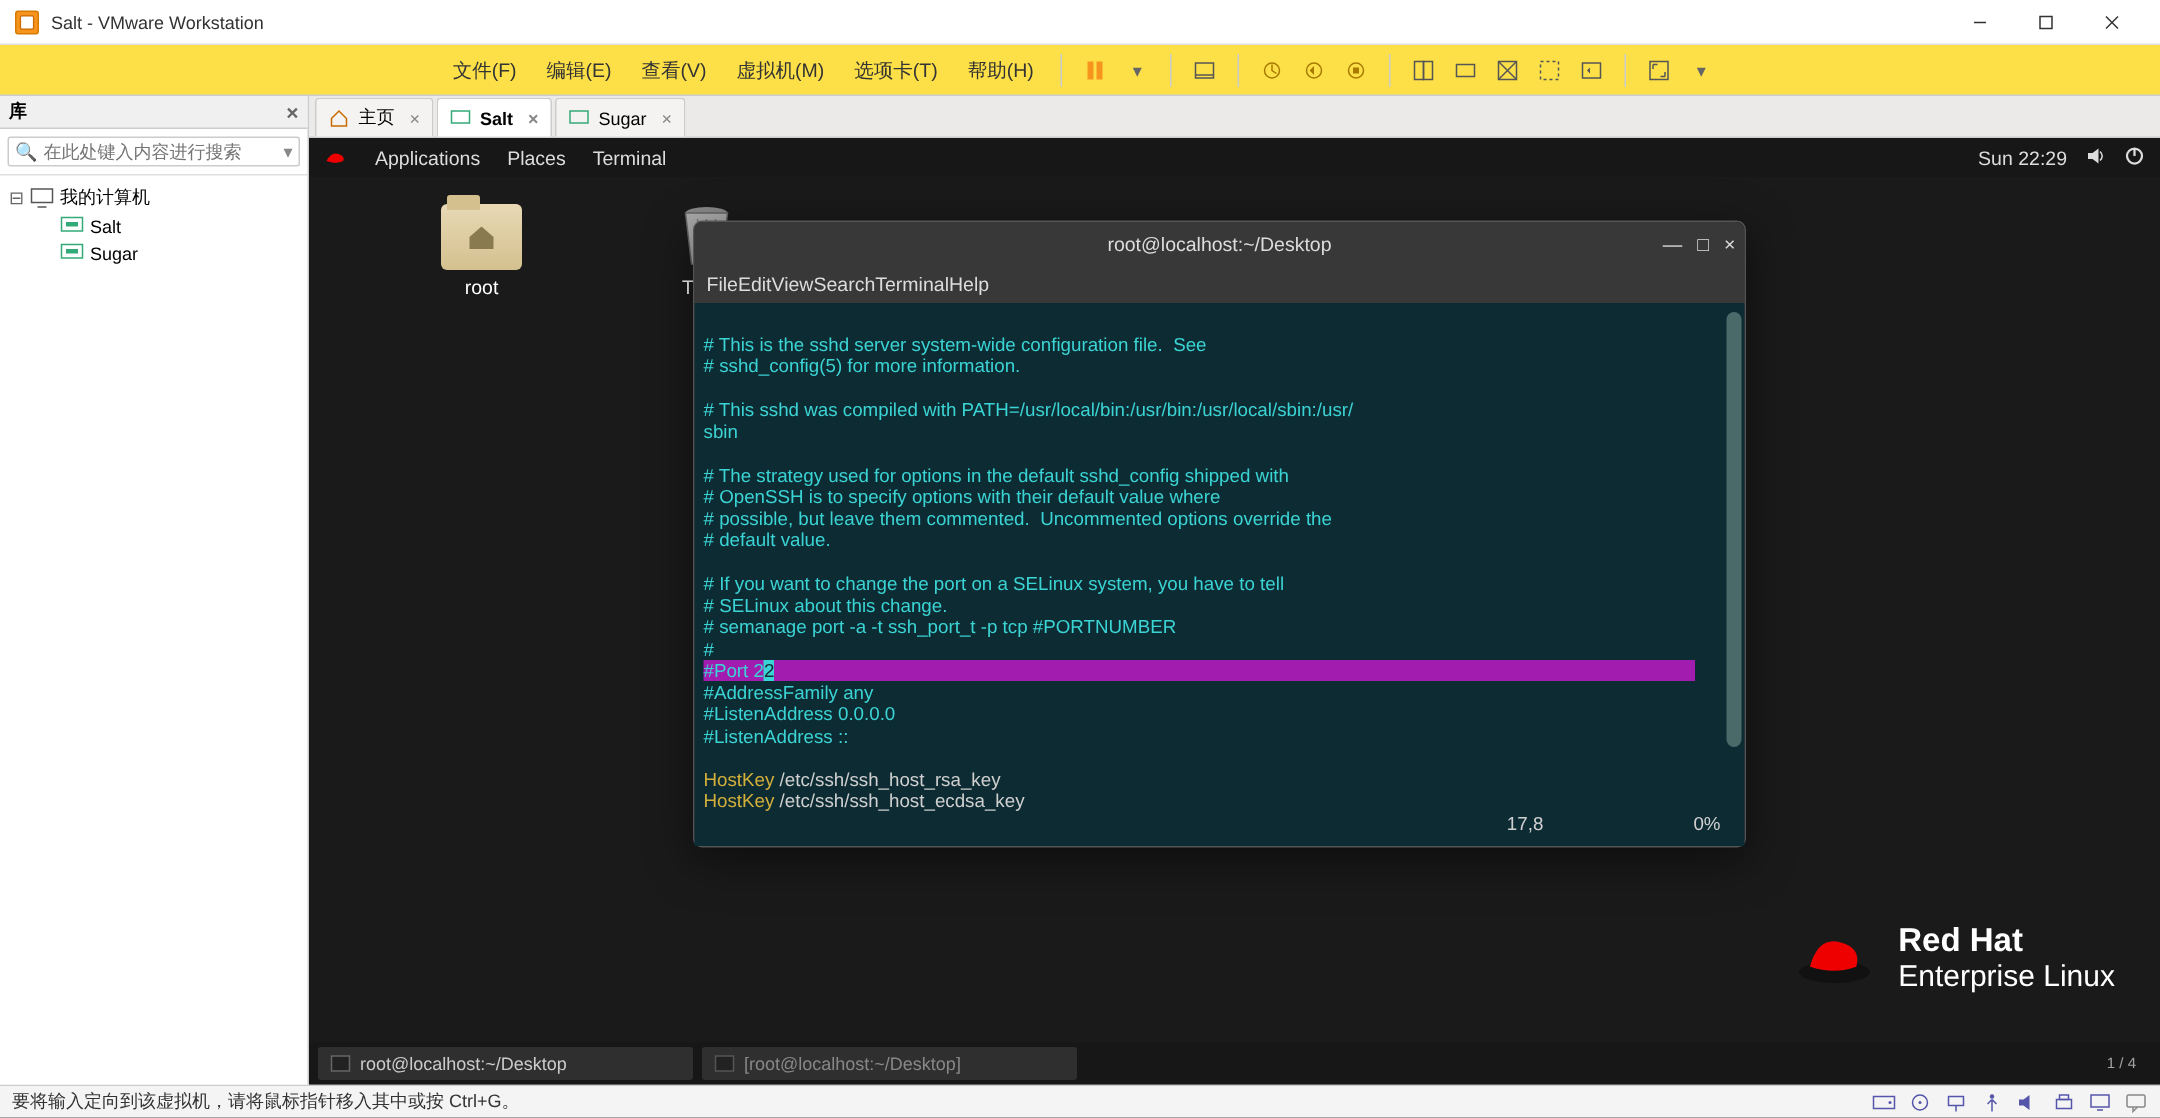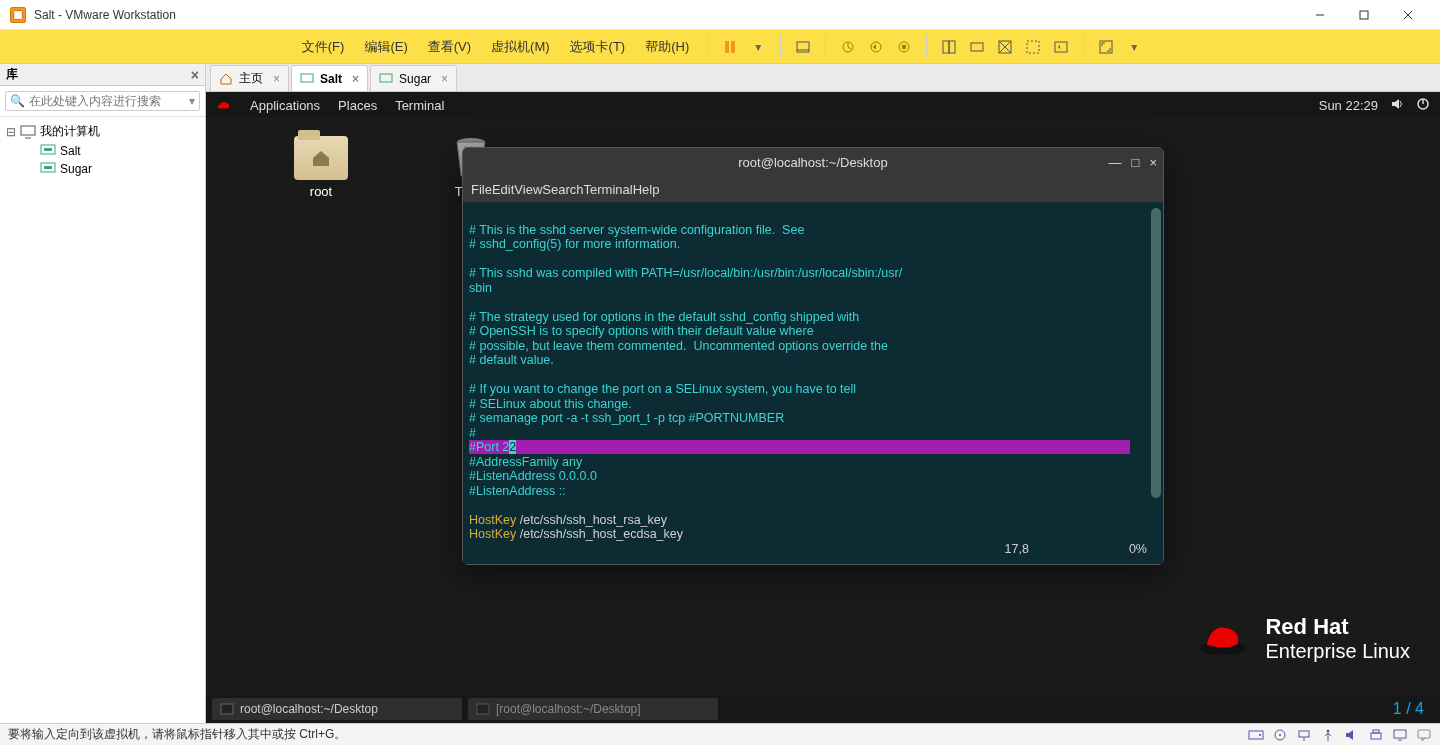--- a/index.html
+++ b/index.html
@@ -87,7 +87,7 @@
 .gtaskbar { position: absolute; bottom: 0; left: 0; right: 0; height: 28px; background: #171717; display: flex; align-items: center; padding: 0 6px; gap: 6px; }
 .gtask { height: 22px; min-width: 250px; background: #2f2f2f; border-radius: 2px; display: flex; align-items: center; padding: 0 8px; color: #ccc; font-size: 12px; gap: 6px; }
 .gtask.inactive { color: #888; }
-.gtaskbar .ws { margin-left: auto; color: #0ea5e9; font-size: 16px; padding: 0 10px; }
+.gtaskbar .ws { margin-left: auto; color: #a3a3a3; font-size: 10px; padding: 0 10px; }
 
 
 .statusbar { height: 22px; background: #f4f4f4; border-top: 1px solid #ccc; display: flex; align-items: center; padding: 0 8px; font-size: 12px; color: #333; gap: 24px; }

